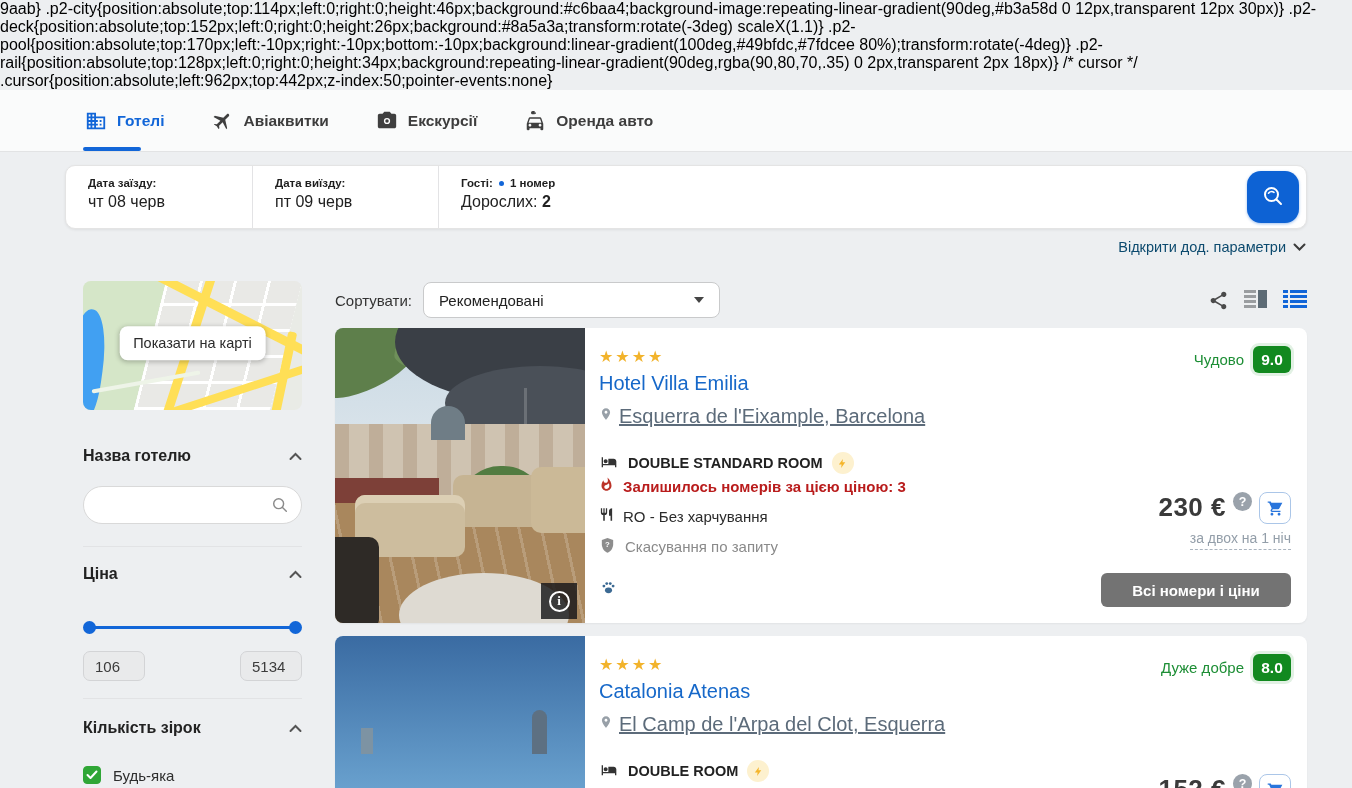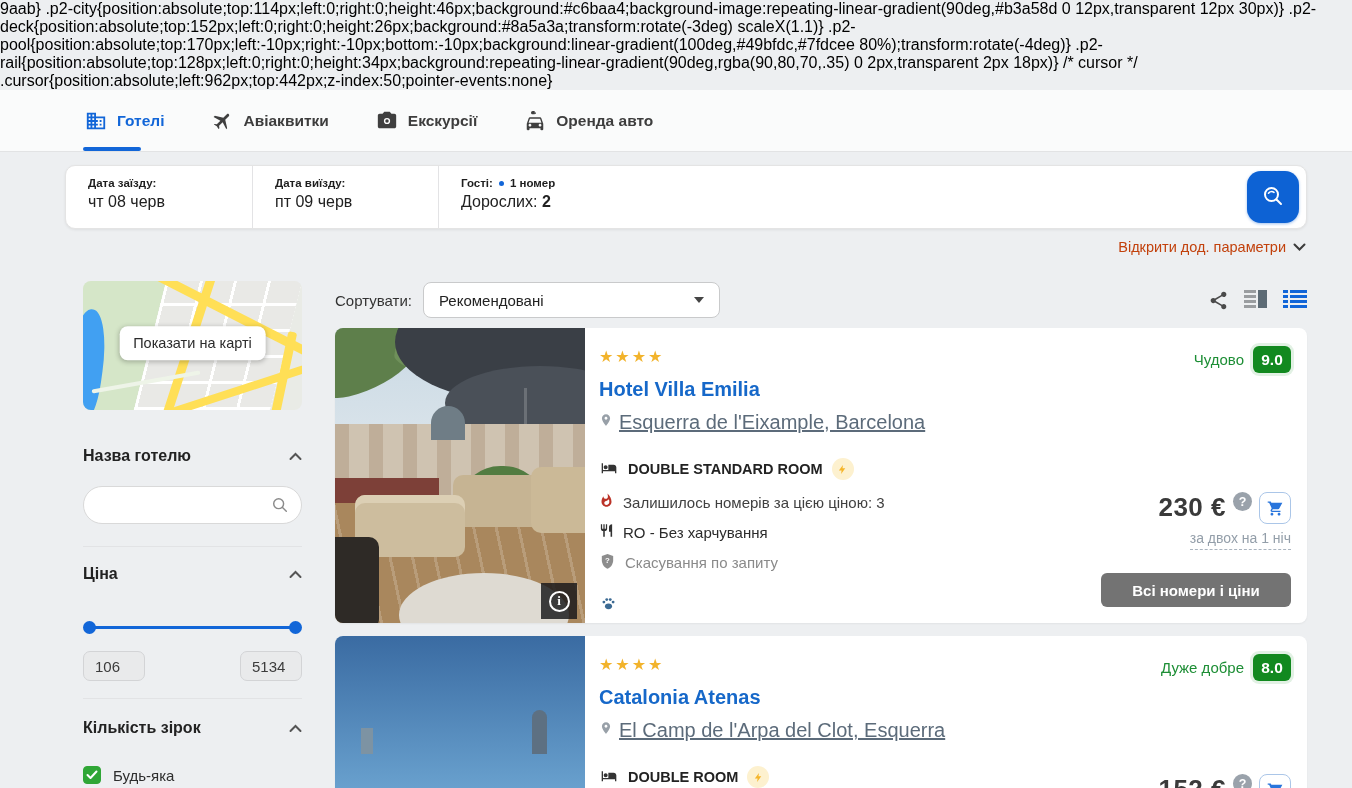--- a/index.html
+++ b/index.html
@@ -33,7 +33,7 @@
   .search-btn{width:52px;height:52px;border-radius:14px;background:#0d62d4;border:none;display:flex;align-items:center;justify-content:center;cursor:pointer;box-shadow:0 1px 3px rgba(13,98,212,.4)}
 
   
-  .more-params{position:absolute;top:149px;right:46px;display:flex;align-items:center;gap:7px;font-size:14.5px;color:#c2410c;cursor:pointer}
+  .more-params{position:absolute;top:149px;right:46px;display:flex;align-items:center;gap:7px;font-size:14.5px;color:#0c4a6e;cursor:pointer}
 
   
   .sidebar{position:absolute;top:191px;left:83px;width:219px}

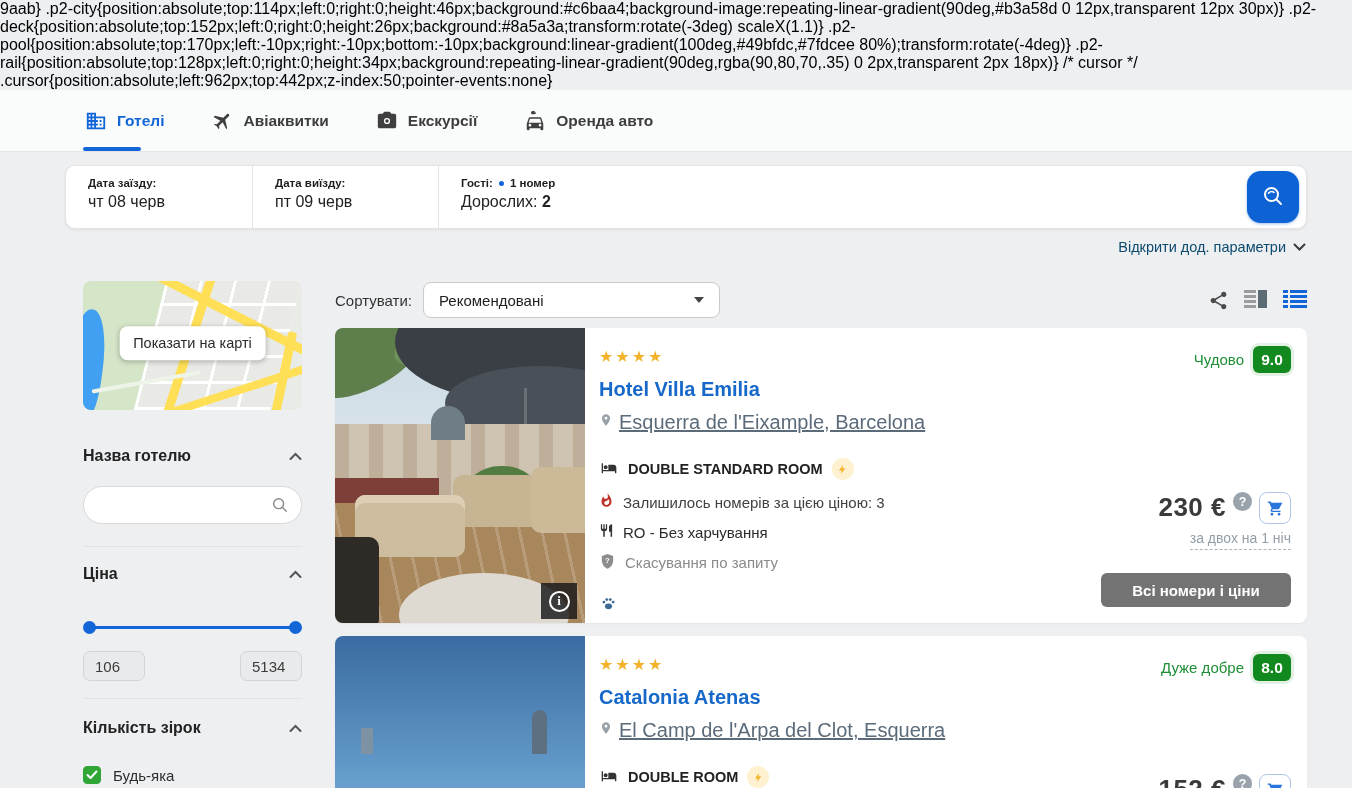--- a/index.html
+++ b/index.html
@@ -88,7 +88,7 @@
   .card-body{position:relative;flex:1}
   .info{padding:20px 0 0 14px;max-width:460px}
   .hstars{color:#f2b32b;font-size:16px;letter-spacing:2px;line-height:17px}
-  .hname{margin-top:13px;font-size:20px;font-weight:700;color:#1668c9;cursor:pointer}
+  .hname{margin-top:7px;font-size:20px;font-weight:400;color:#1668c9;cursor:pointer}
   .hloc{margin-top:10px;display:flex;align-items:center;gap:6px;font-size:20px;color:#5c6b7a}
   .hloc .loc-link{text-decoration:underline;cursor:pointer}
   .detail{display:flex;align-items:center;gap:9px;font-size:15px;color:#2b2b2b}

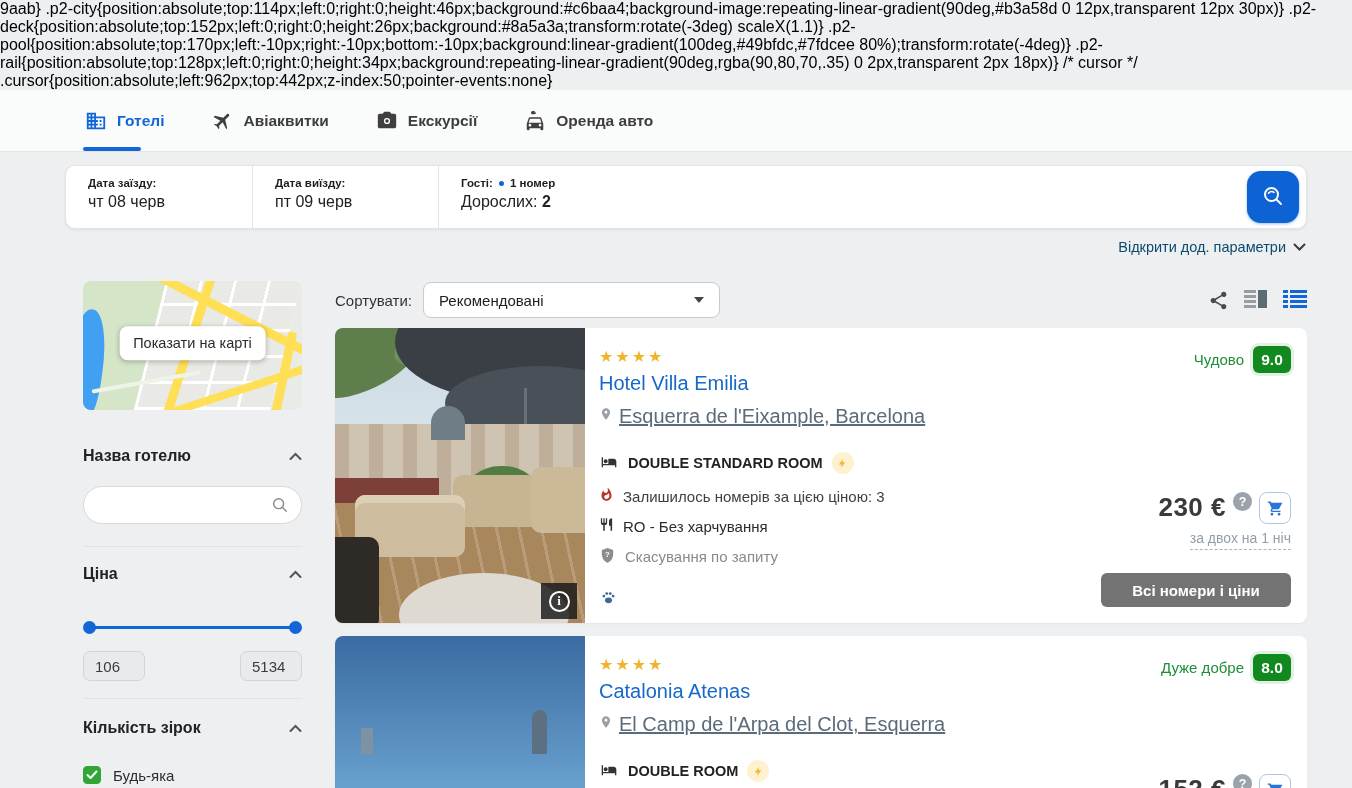--- a/index.html
+++ b/index.html
@@ -93,7 +93,7 @@
   .hloc .loc-link{text-decoration:underline;cursor:pointer}
   .detail{display:flex;align-items:center;gap:9px;font-size:15px;color:#2b2b2b}
   .d-room{margin-top:24px;font-weight:700;font-size:14.5px;color:#222}
-  .d-urgent{margin-top:12px;font-weight:400;color:#404040}
+  .d-urgent{margin-top:2px;font-weight:700;color:#b91c1c}
   .d-meal{margin-top:10px}
   .d-cancel{margin-top:10px;color:#8a8a8a}
   .d-paw{margin-top:22px}

